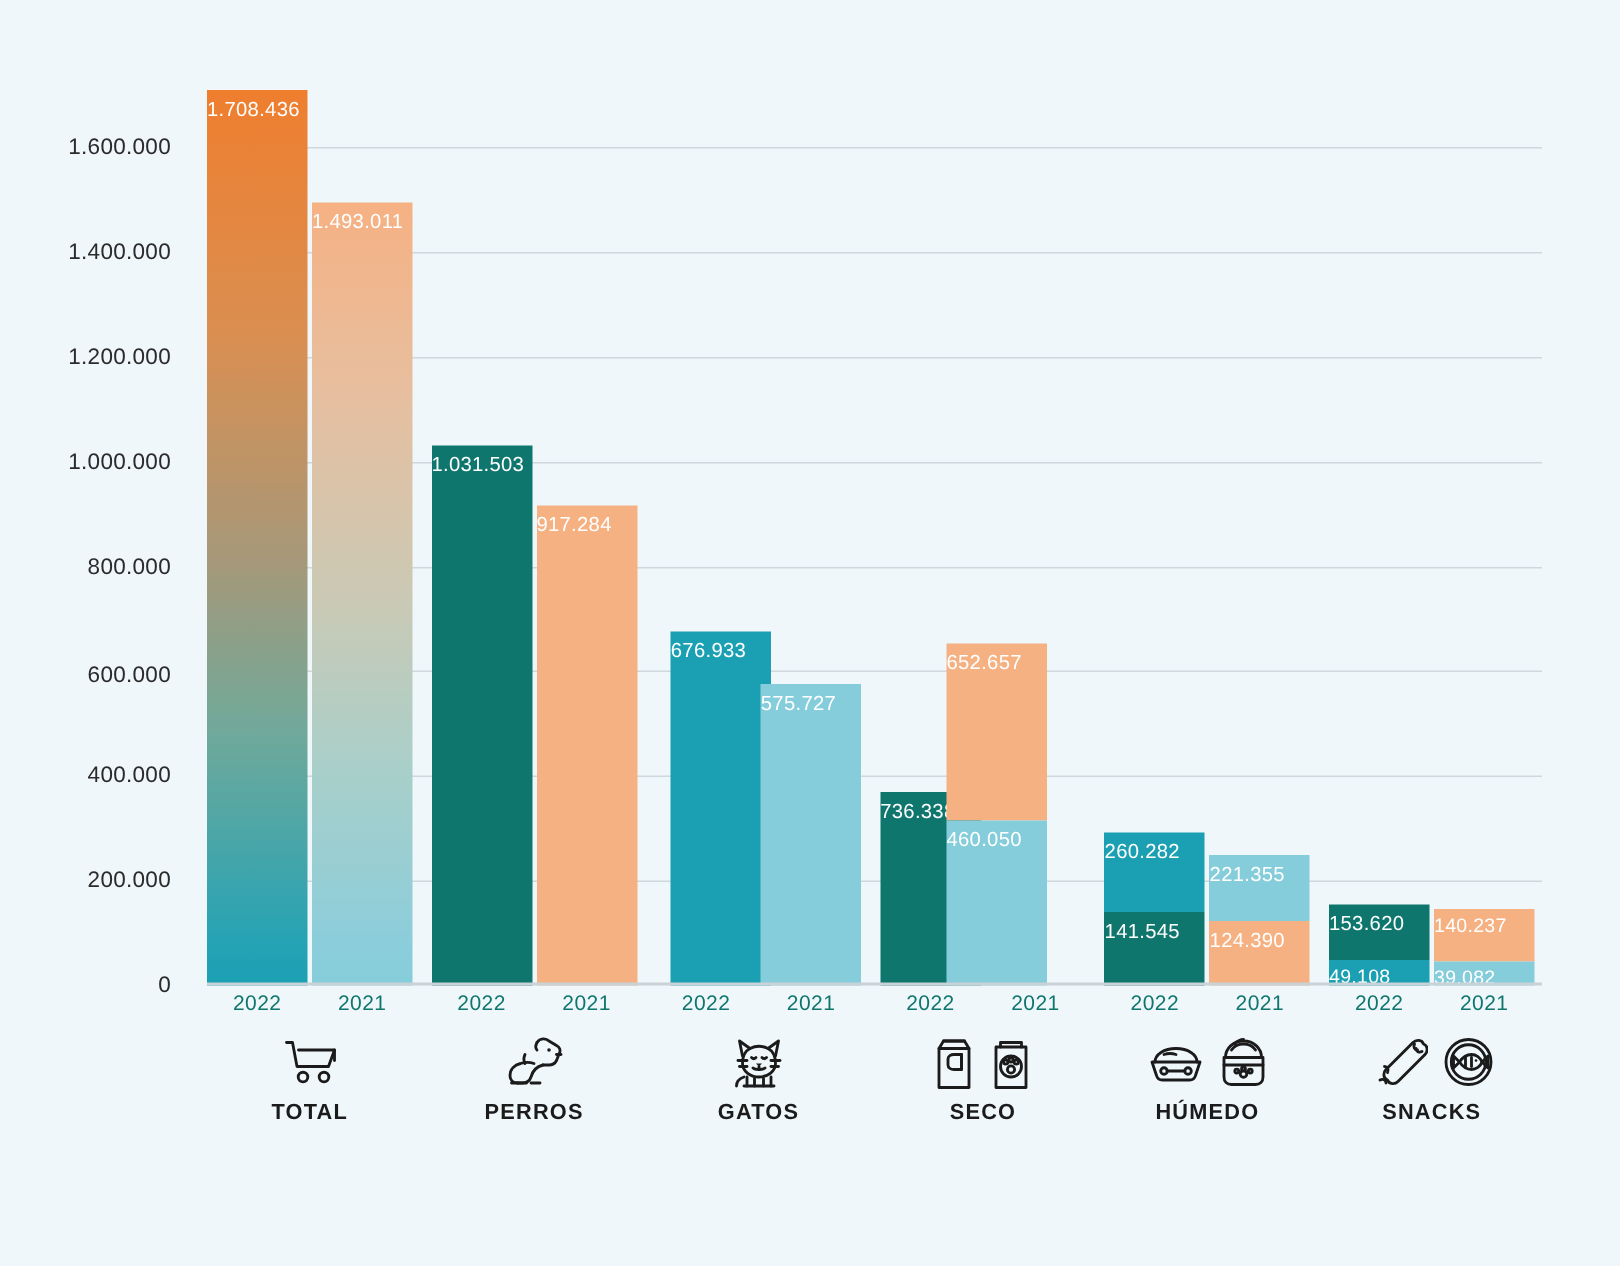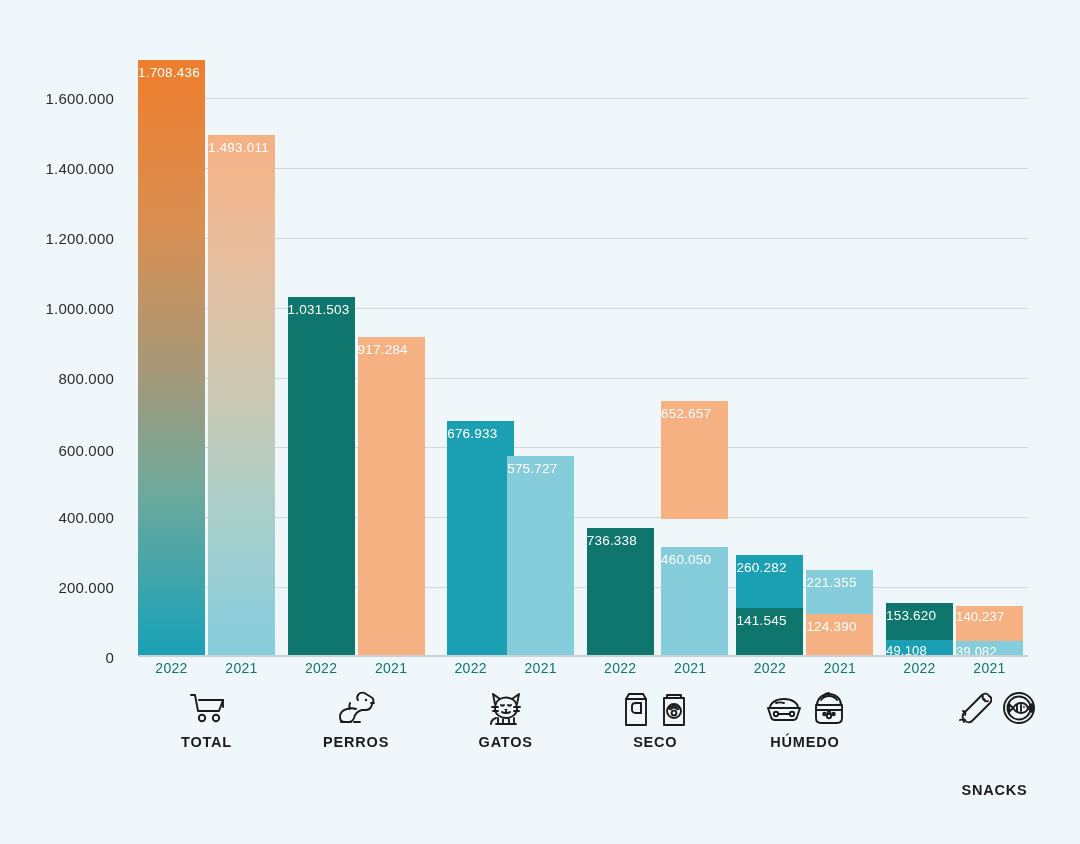--- a/index.html
+++ b/index.html
@@ -149,7 +149,7 @@
             <span class="val">736.338</span>
           </div>
         </div>
-        <div class="bar-col" style="left: 523px; width: 67px; gap: 28px;">
+        <div class="bar-col" style="left: 493px; width: 67px;">
           <div class="seg c-orange-l" style="height: 117.868px;">
             <span class="val">652.657</span>
           </div>

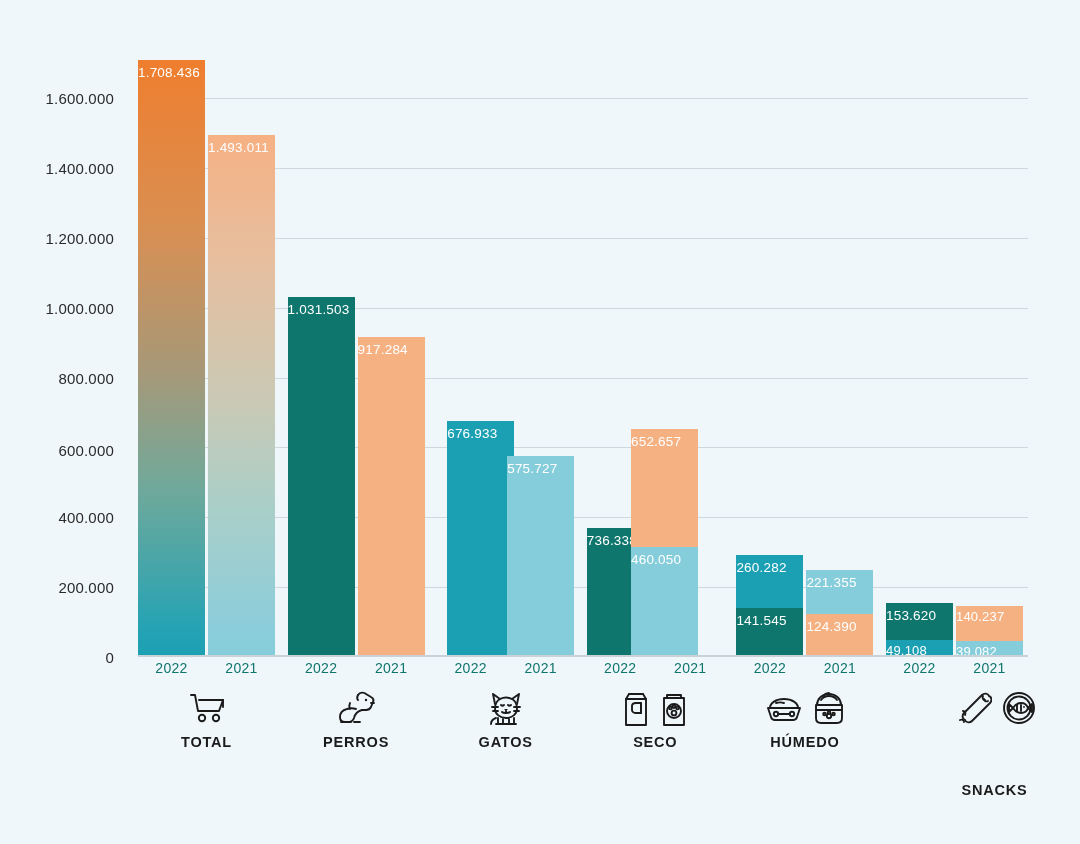--- a/index.html
+++ b/index.html
@@ -334,7 +334,7 @@
         </div>
         <div class="cat-label">HÚMEDO</div>
       </div>
-      <div class="cat" style="left: 788px; width: 137px; gap: 48px;">
+      <div class="cat" style="left: 748px; width: 137px;">
         <div class="cat-icons">
           <span>
             <svg width="40" height="38" viewBox="0 0 40 38">

